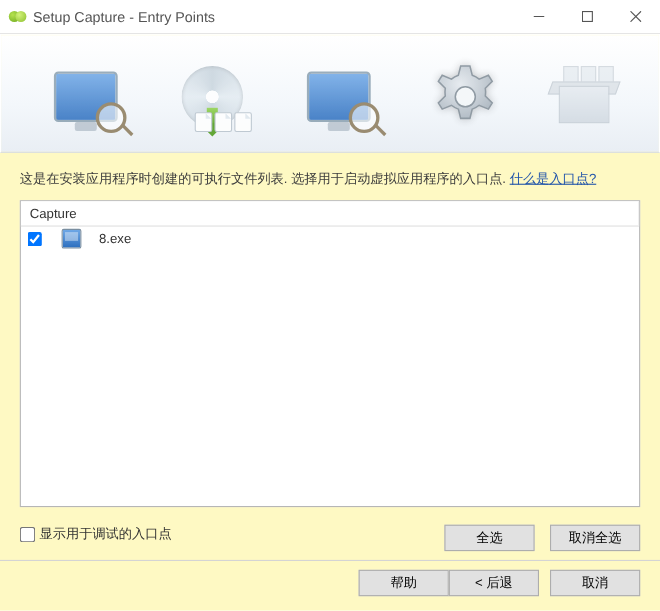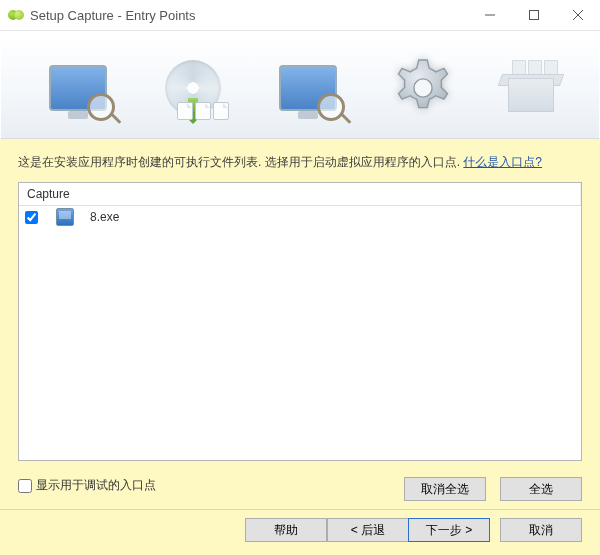--- a/index.html
+++ b/index.html
@@ -328,8 +328,8 @@
       <span>显示用于调试的入口点</span>
     </label>
     <div class="options-right">
+      <button class="btn">全选</button>
       <button class="btn">取消全选</button>
-      <button class="btn">全选</button>
     </div>
   </div>
 

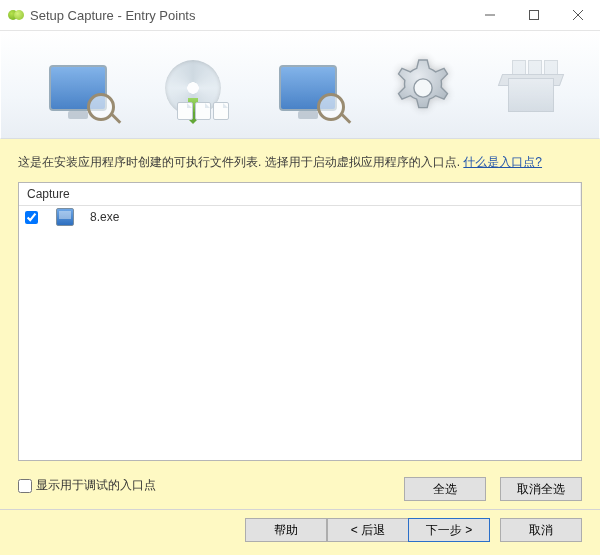--- a/index.html
+++ b/index.html
@@ -340,7 +340,6 @@
     <div class="footer-right">
       <div class="grp">
         <button class="btn">&lt; 后退</button>
-        <button class="btn primary">下一步 &gt;</button>
       </div>
       <button class="btn">取消</button>
     </div>

